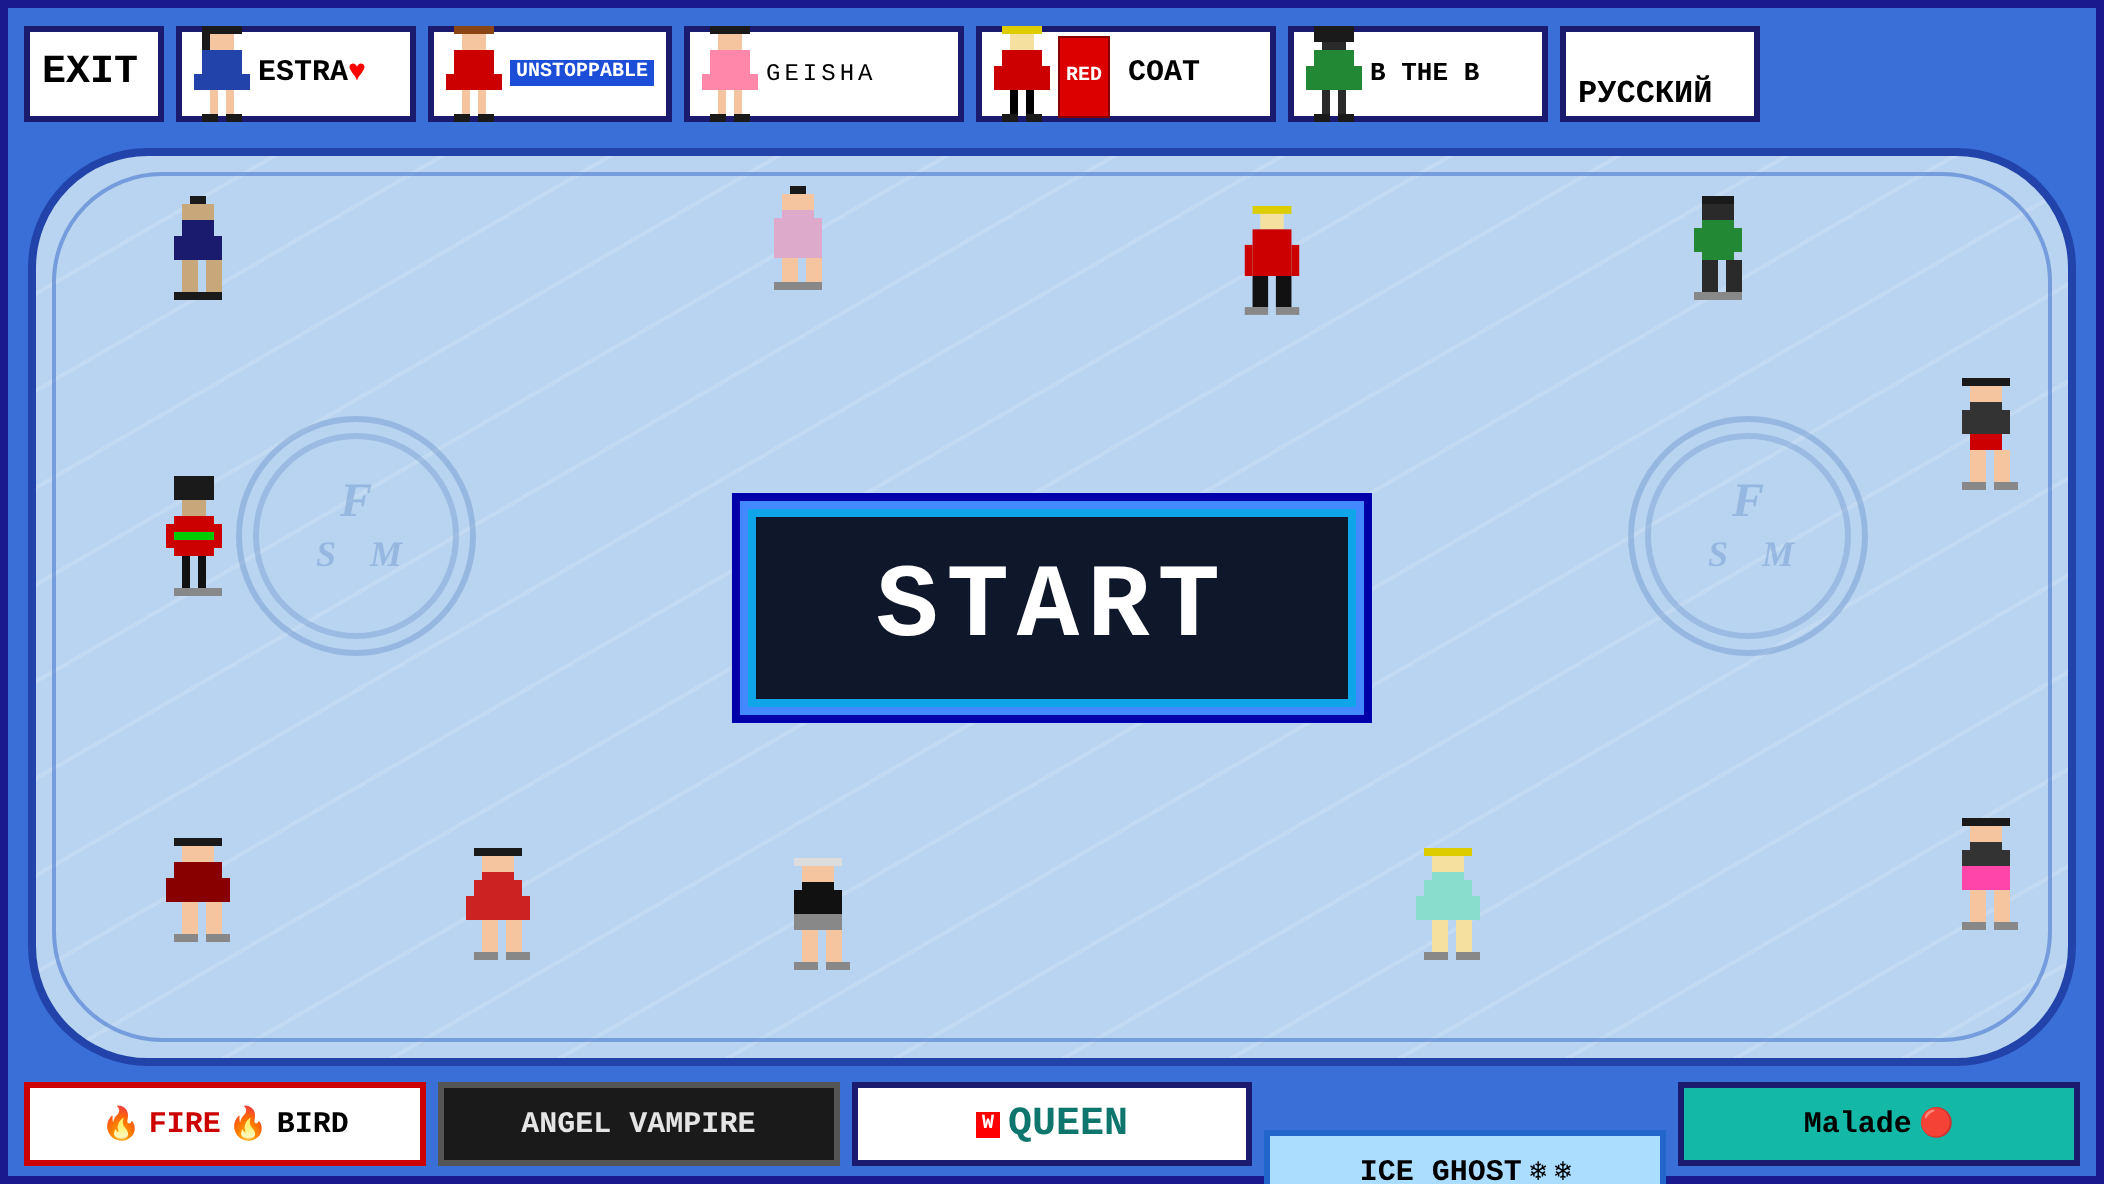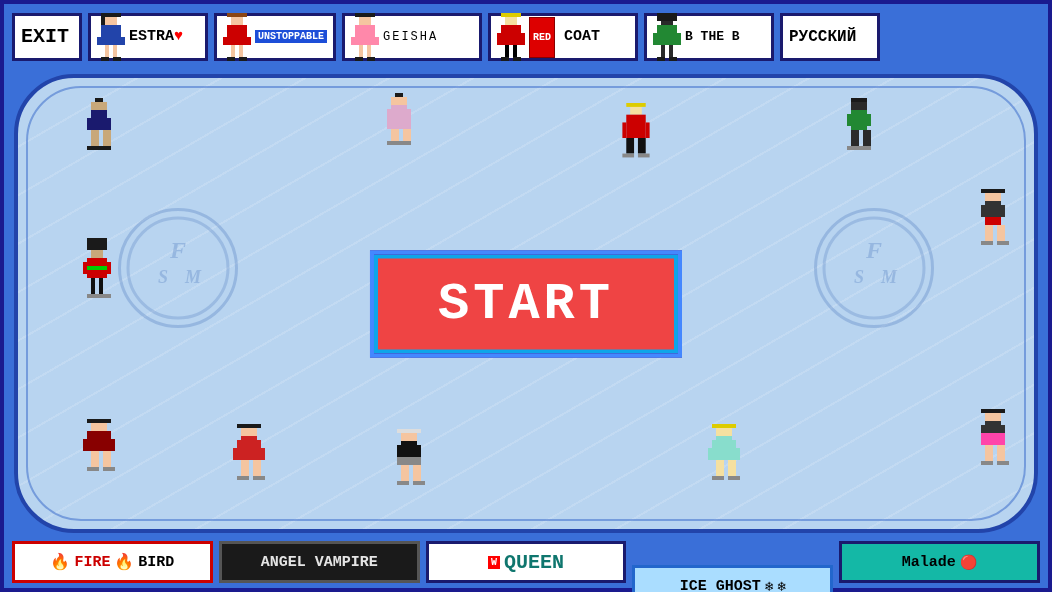--- a/index.html
+++ b/index.html
@@ -149,6 +149,7 @@
       min-width: 100px;
       font-size: 14px;
       font-weight: bold;
+      align-items: flex-end;
     }
 
     

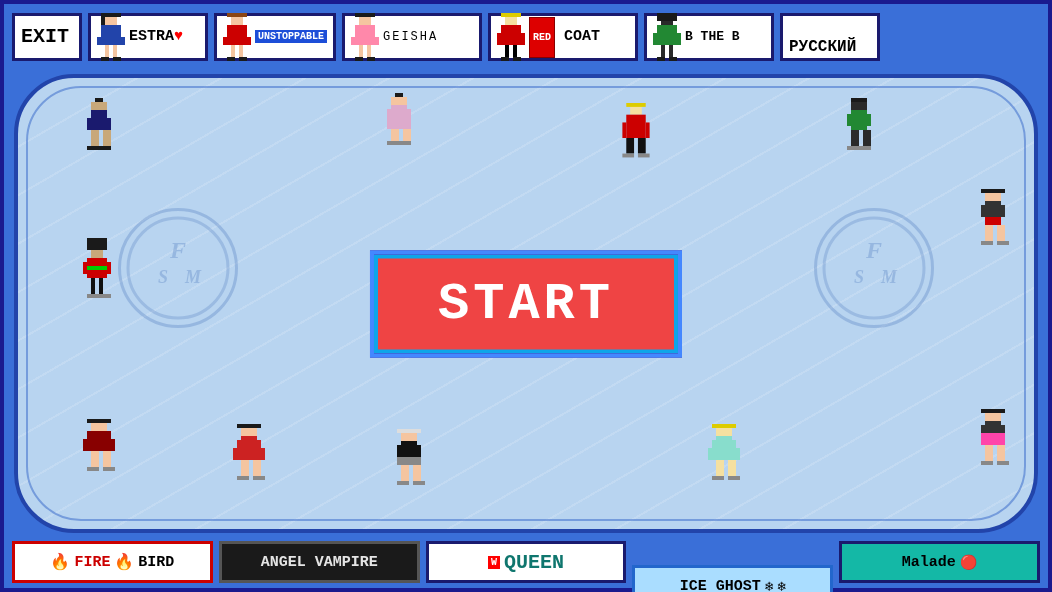--- a/index.html
+++ b/index.html
@@ -158,13 +158,13 @@
       top: 50%;
       left: 50%;
       transform: translate(-50%, -50%);
-      background: #ef4444;
+      background: #0f172a;
       color: #ffffff;
       font-size: 52px;
       font-weight: bold;
       font-family: 'Courier New', monospace;
       padding: 16px 60px;
-      border: 4px solid #0ea5e9;
+      border: 8px solid #0ea5e9;
       cursor: pointer;
       text-transform: uppercase;
       letter-spacing: 4px;

